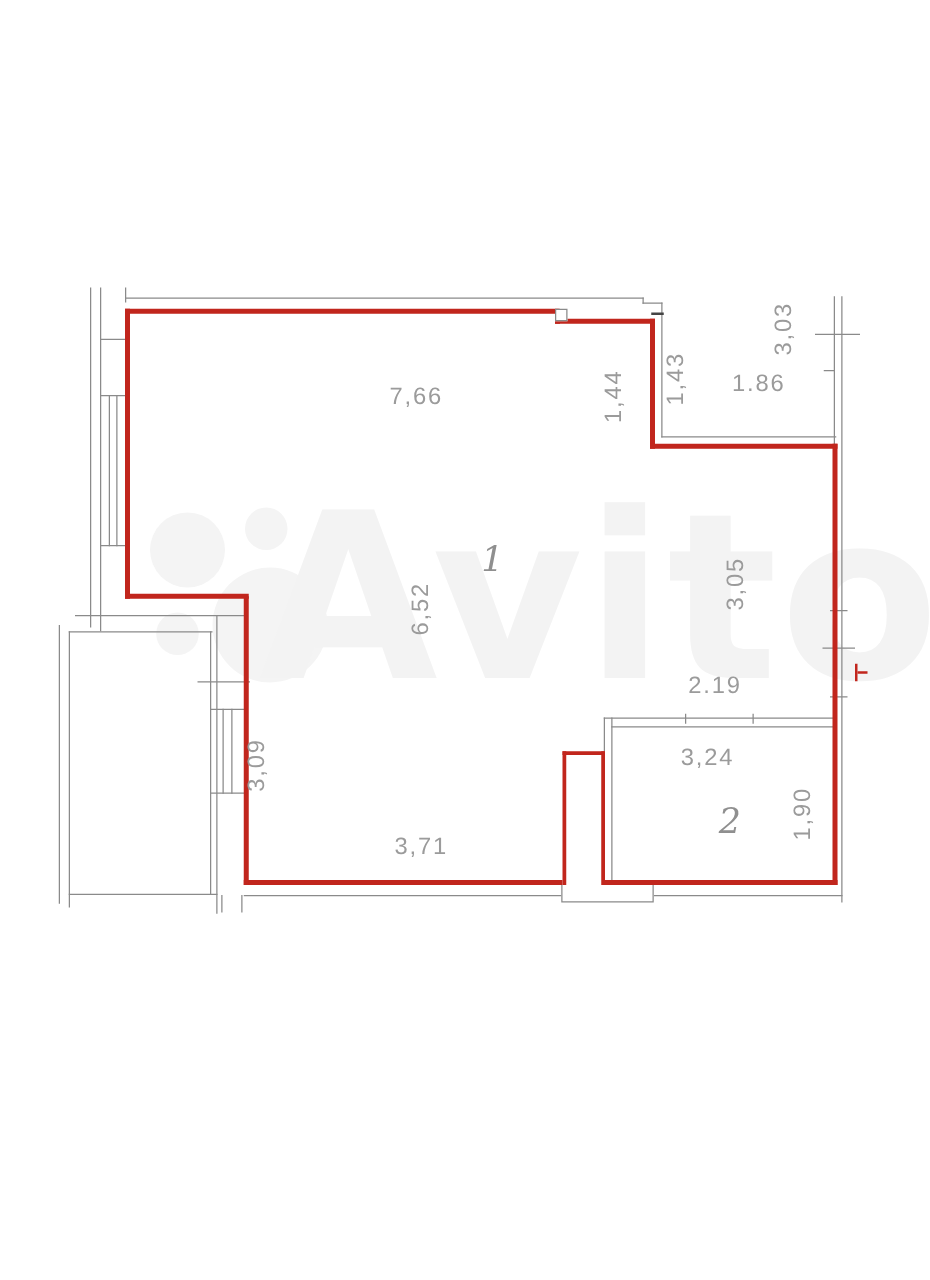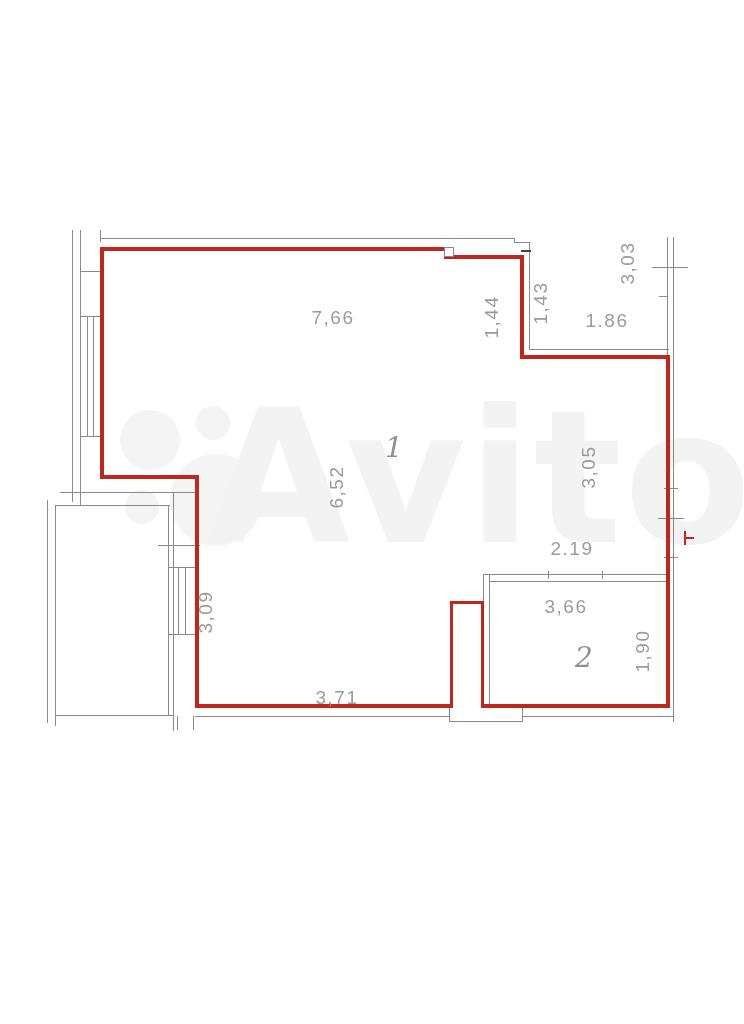--- a/index.html
+++ b/index.html
@@ -107,7 +107,7 @@
   <div class="dim" style="left:333px;top:318px;">7,66</div>
   <div class="dim v" style="left:492px;top:317px;">1,44</div>
   <div class="dim v" style="left:541px;top:303px;">1,43</div>
-  <div class="dim" style="left:607px;top:321px;">1.86</div>
+  <div class="dim" style="left:607px;top:308px;">1.86</div>
   <div class="dim v" style="left:628px;top:263px;">3,03</div>
   <div class="dim v" style="left:337px;top:487px;">6,52</div>
   <div class="dim v" style="left:589px;top:467px;">3,05</div>

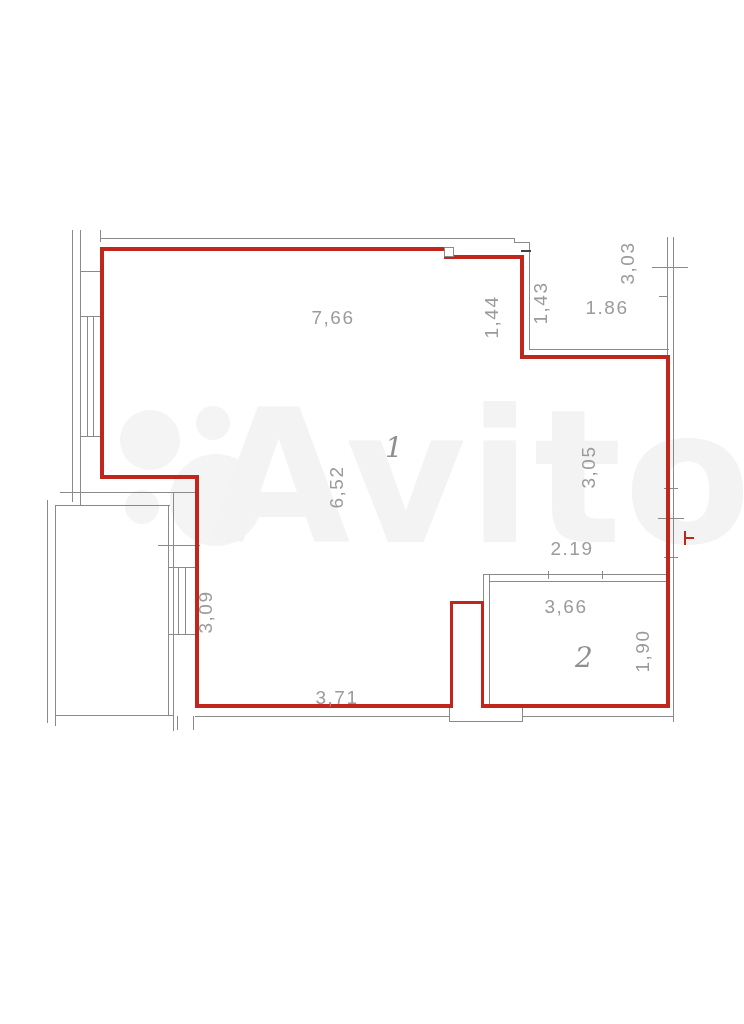--- a/index.html
+++ b/index.html
@@ -112,7 +112,7 @@
   <div class="dim v" style="left:337px;top:487px;">6,52</div>
   <div class="dim v" style="left:589px;top:467px;">3,05</div>
   <div class="dim" style="left:572px;top:549px;">2.19</div>
-  <div class="dim" style="left:566px;top:607px;">3,66</div>
+  <div class="dim" style="left:566px;top:607px;">3,24</div>
   <div class="dim v" style="left:643px;top:651px;">1,90</div>
   <div class="dim v" style="left:206px;top:612px;">3,09</div>
   <div class="dim" style="left:337px;top:698px;">3,71</div>

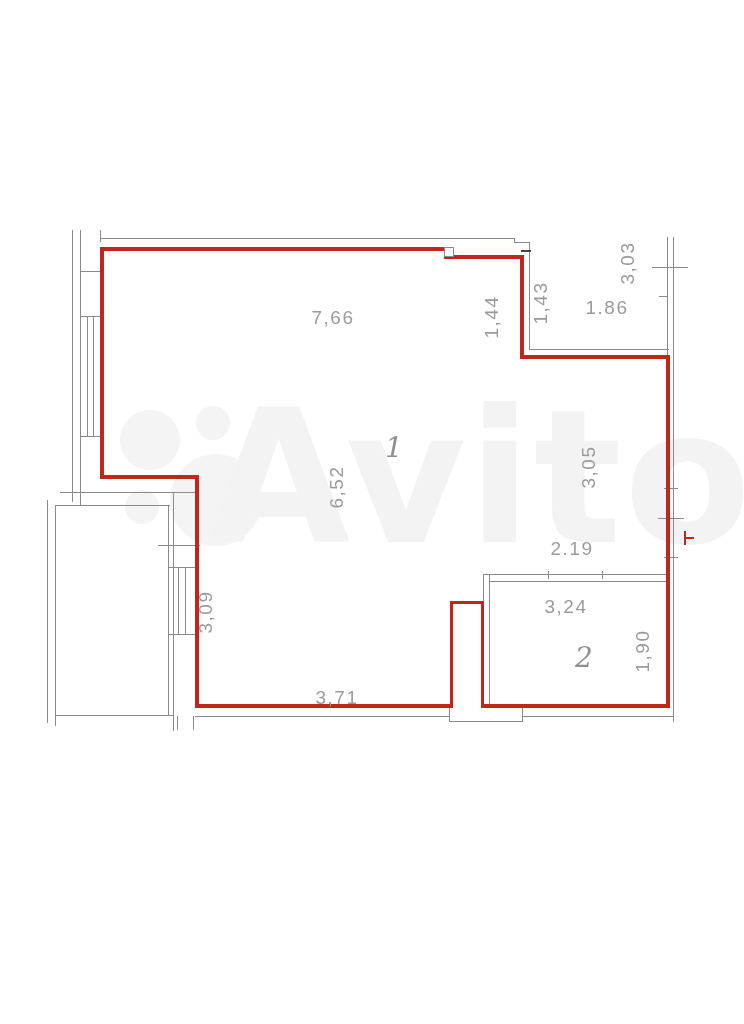--- a/index.html
+++ b/index.html
@@ -115,7 +115,7 @@
   <div class="dim" style="left:566px;top:607px;">3,24</div>
   <div class="dim v" style="left:643px;top:651px;">1,90</div>
   <div class="dim v" style="left:206px;top:612px;">3,09</div>
-  <div class="dim" style="left:337px;top:698px;">3,71</div>
+  <div class="dim" style="left:337px;top:678px;">3,71</div>
 
   <div class="room" style="left:394px;top:447px;">1</div>
   <div class="room" style="left:584px;top:657px;">2</div>

